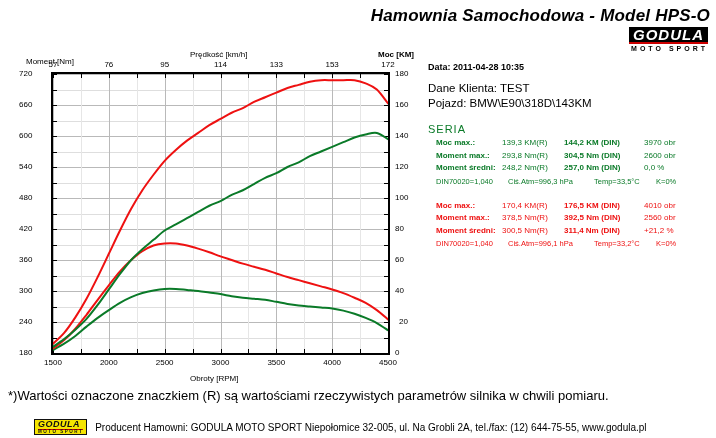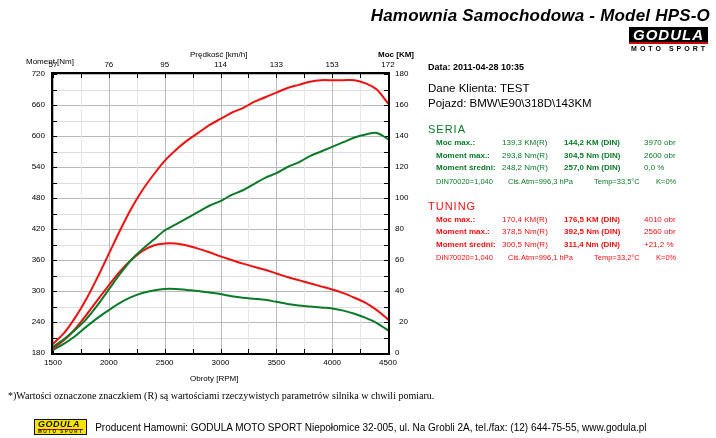--- a/index.html
+++ b/index.html
@@ -34,7 +34,7 @@
 
   
   .tick{position:absolute;font-size:8px;white-space:nowrap;}
-  .tick-left{text-align:right;width:26px;}
+  .tick-left{width:26px;}
   .tick-right{text-align:left;width:26px;}
   .tick-top,.tick-bottom{text-align:center;width:40px;}
 

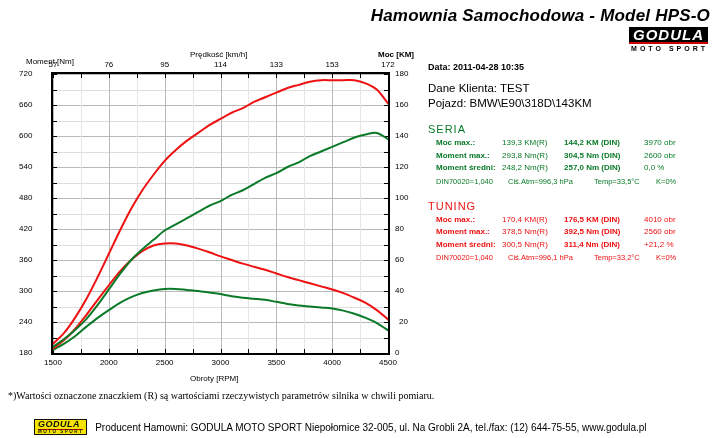--- a/index.html
+++ b/index.html
@@ -262,7 +262,6 @@
         <div class="cond-row"><span class="c1">DIN70020=1,040</span><span class="c2">Ciś.Atm=996,3 hPa</span><span class="c3">Temp=33,5°C</span><span class="c4">K=0%</span></div>
       </div>
       <div class="run-block tuning">
-        <div class="run-title">TUNING</div>
         <div class="run-row">
           <span class="lbl">Moc max.:</span>
           <span class="r">170,4 KM(R)</span>

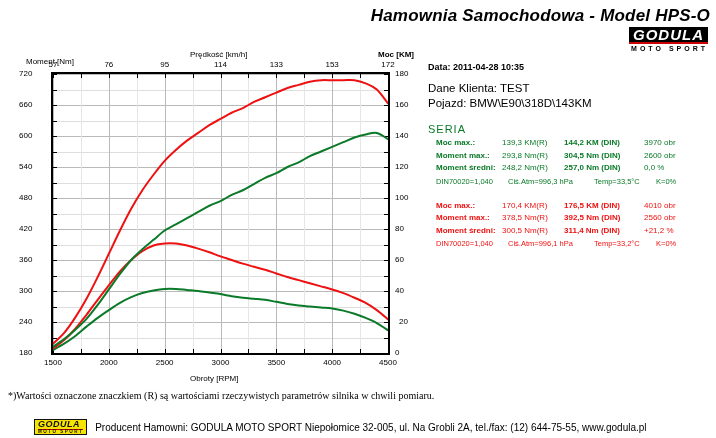--- a/index.html
+++ b/index.html
@@ -59,7 +59,7 @@
 
   
   #footnotes{left:0;top:390px;width:716px;}
-  .footnote{font-size:10px;line-height:11px;padding-left:8px;white-space:nowrap;font-family:Liberation Serif, serif;}
+  .footnote{font-size:13px;line-height:11px;padding-left:8px;white-space:nowrap;}
   #footer-bar{left:0;top:418px;width:716px;height:18px;
       display:flex;align-items:center;padding-left:34px;box-sizing:border-box;}
   #footer-logo{display:inline-block;background:#f5e400;padding:0 3px;margin-right:8px;

